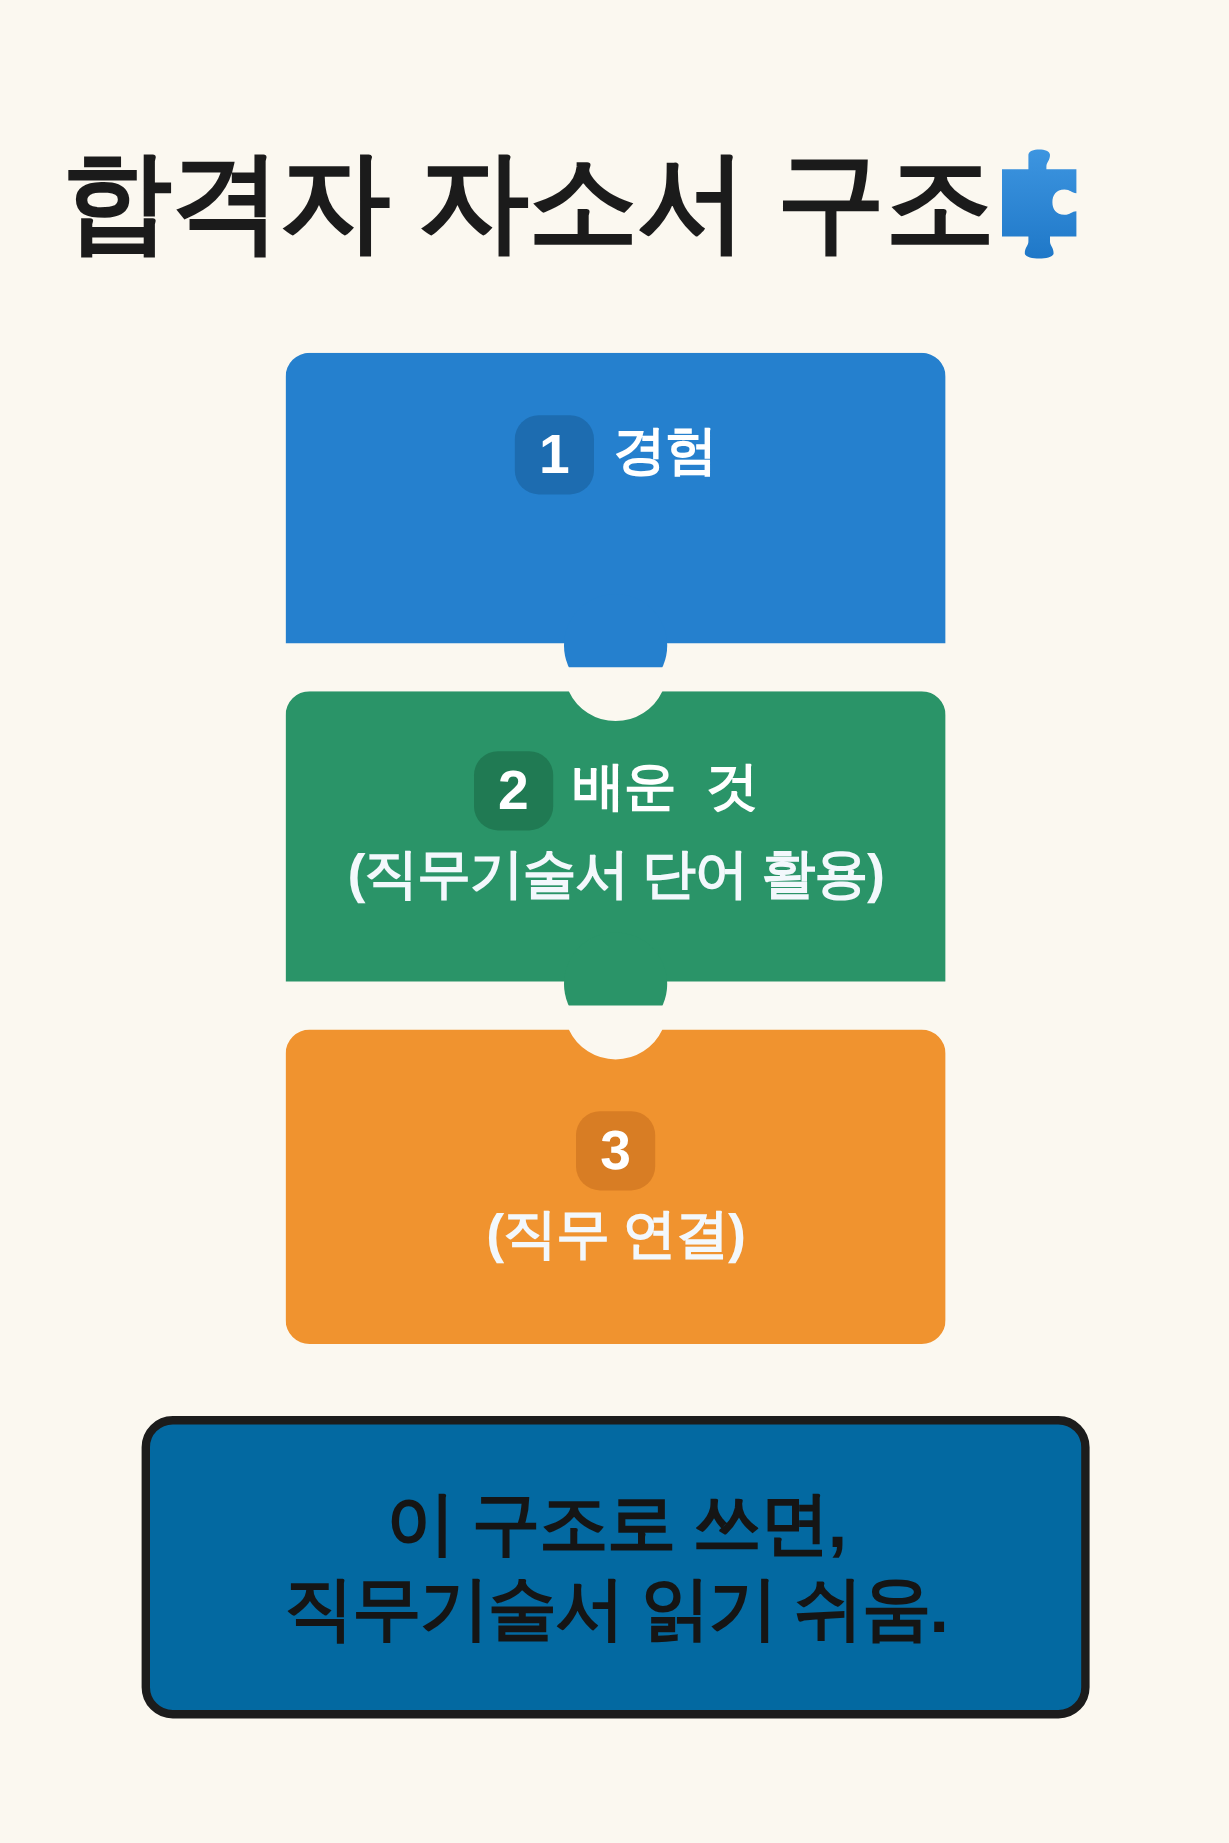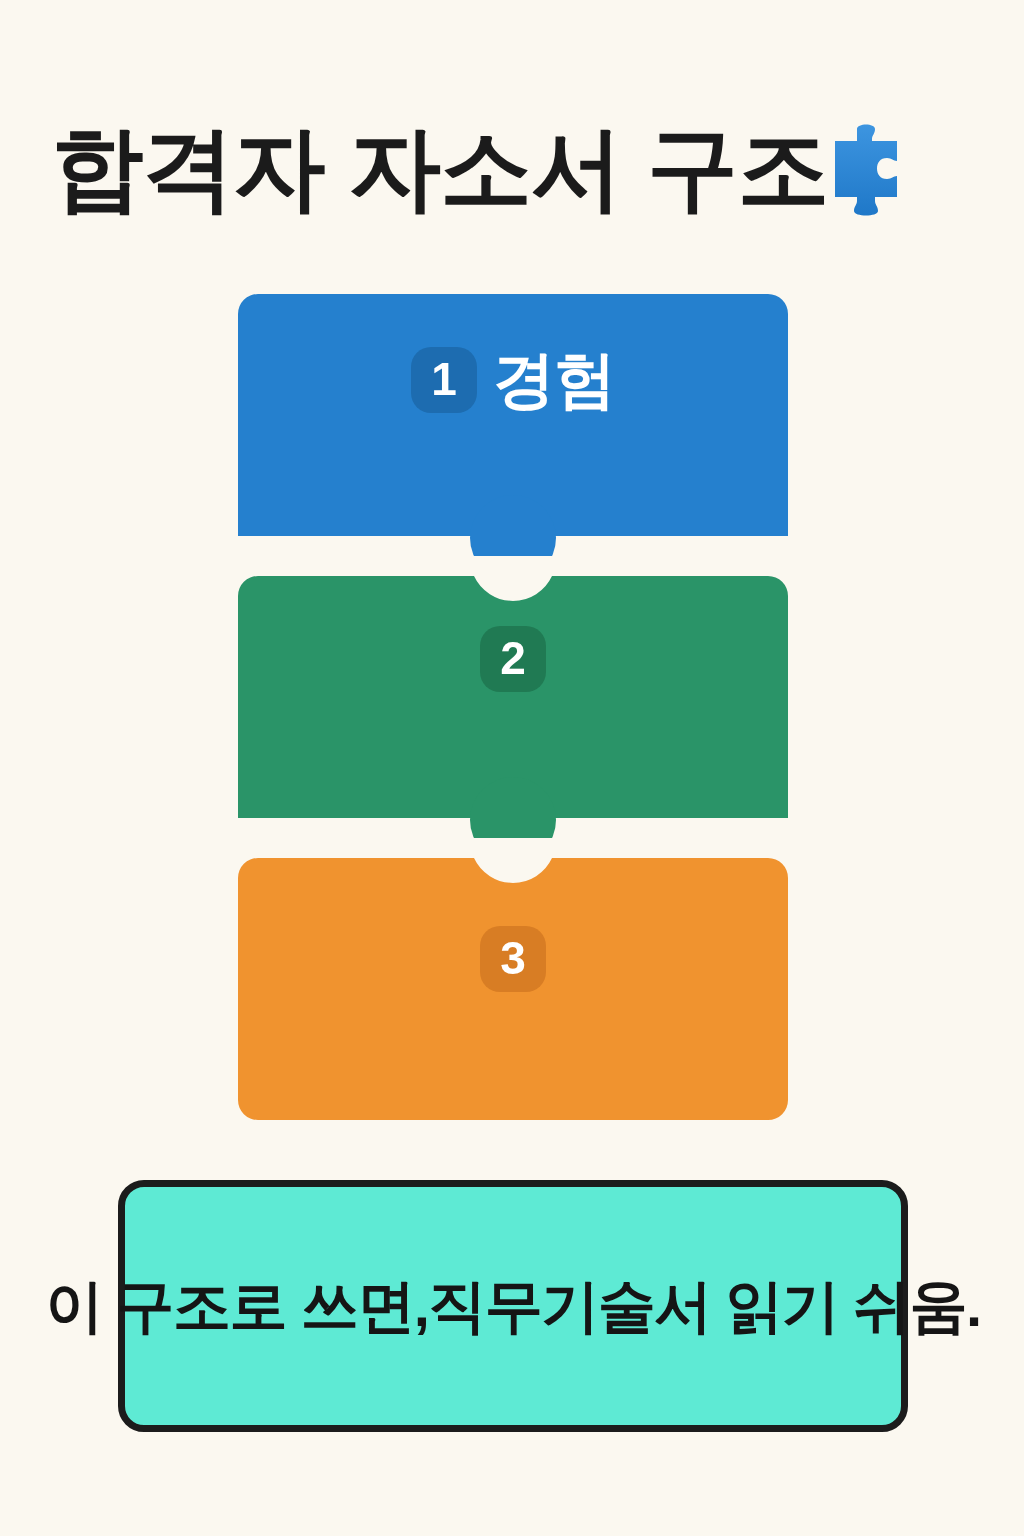--- a/index.html
+++ b/index.html
@@ -101,11 +101,12 @@
   }
 
   .card-title {
-    font-size:62px;
+    font-size:44px;
     font-weight:bold;
     color:#ffffff;
     line-height:1.1;
     letter-spacing:-1px;
+    font-family:Liberation Mono, monospace;
   }
 
   .card-subtitle {

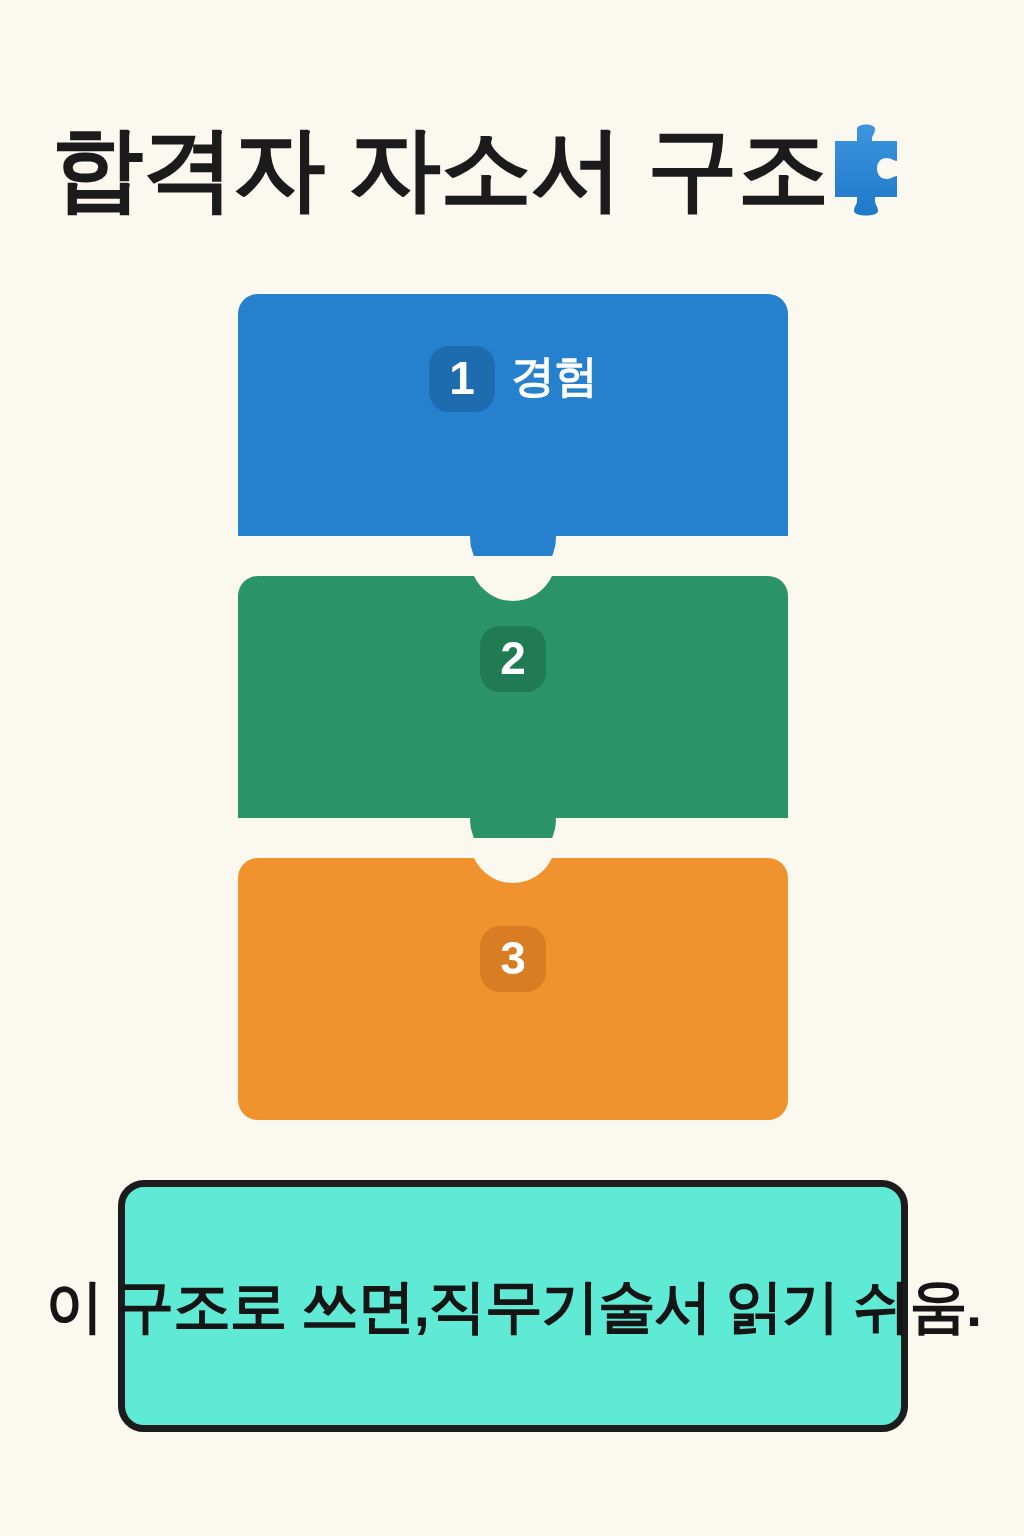--- a/index.html
+++ b/index.html
@@ -216,6 +216,7 @@
     <div class="card-content">
       <div class="card-heading">
         <span class="num-badge" style="background:#207a53;">2</span>
+        <span class="card-title">배운 것</span>
       </div>
     </div>
   </div>

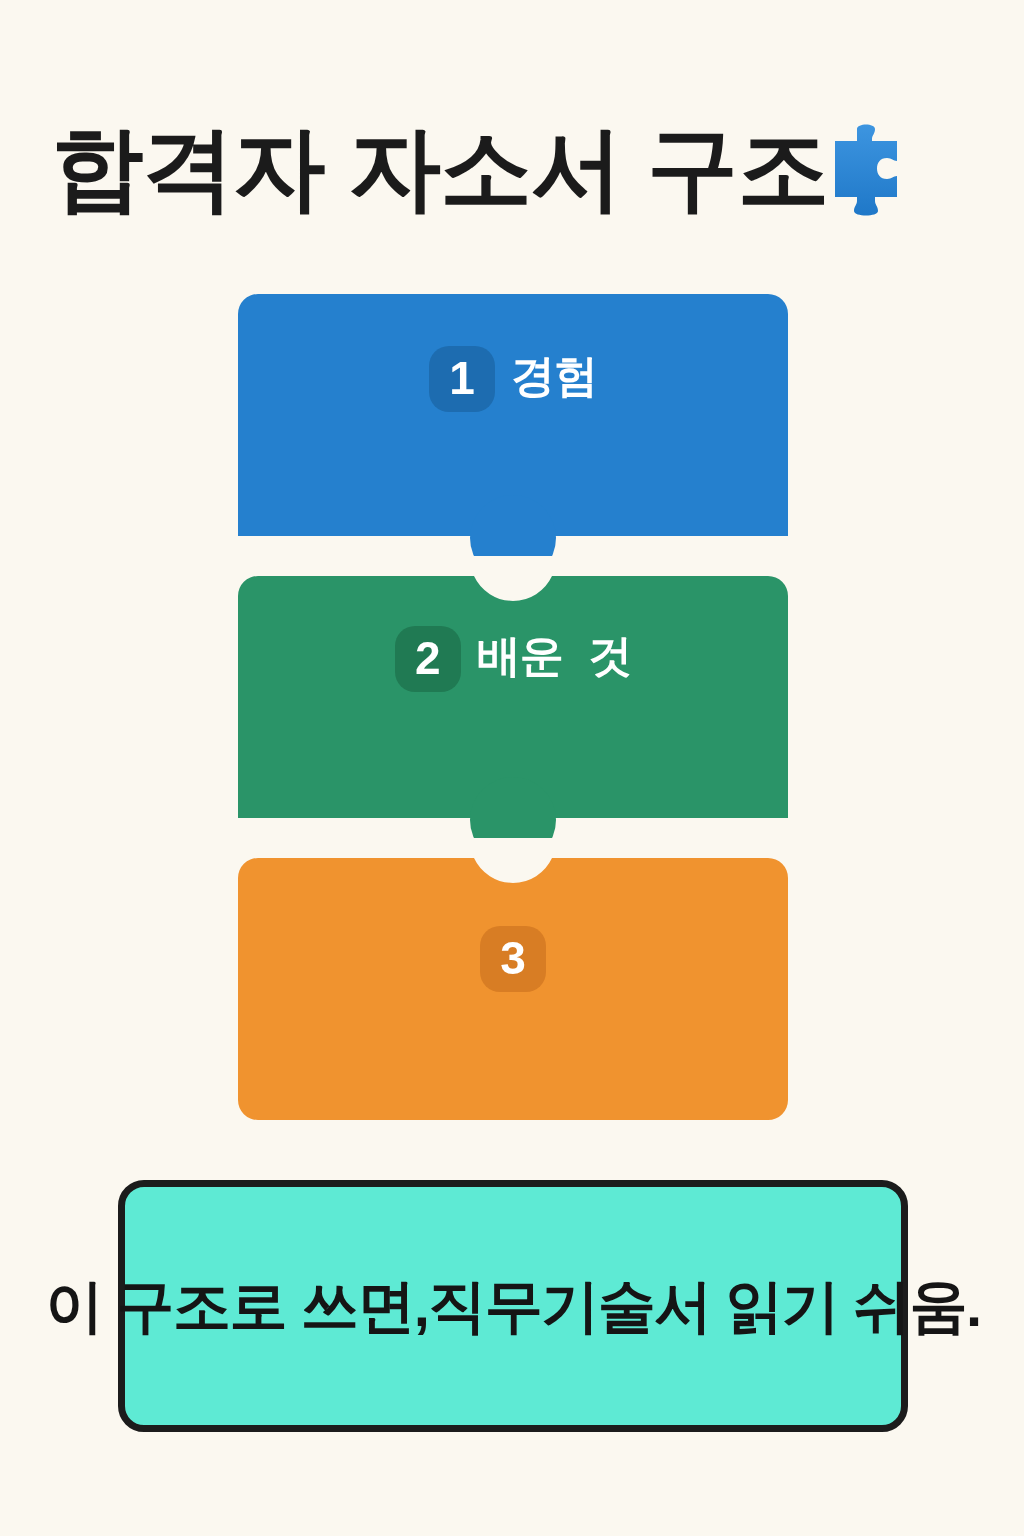--- a/index.html
+++ b/index.html
@@ -218,6 +218,7 @@
         <span class="num-badge" style="background:#207a53;">2</span>
         <span class="card-title">배운 것</span>
       </div>
+      <div class="card-subtitle">(직무기술서 단어 활용)</div>
     </div>
   </div>
 

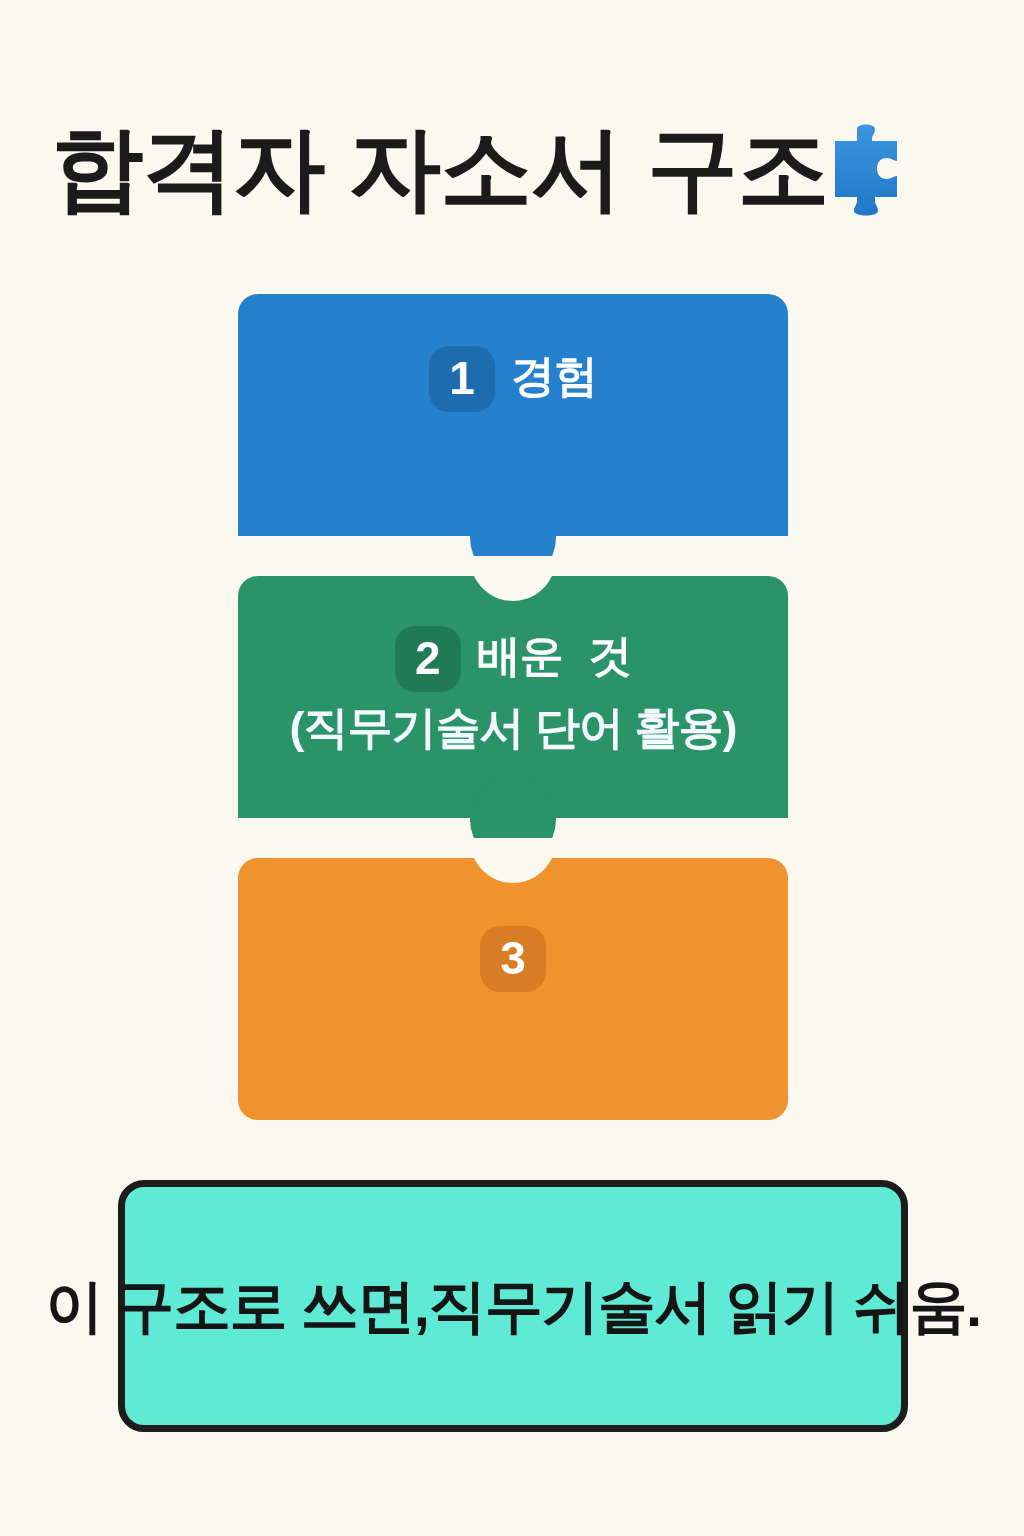--- a/index.html
+++ b/index.html
@@ -234,6 +234,7 @@
       <div class="card-heading">
         <span class="num-badge" style="background:#d87d24;">3</span>
       </div>
+      <div class="card-subtitle">(직무 연결)</div>
     </div>
   </div>
 

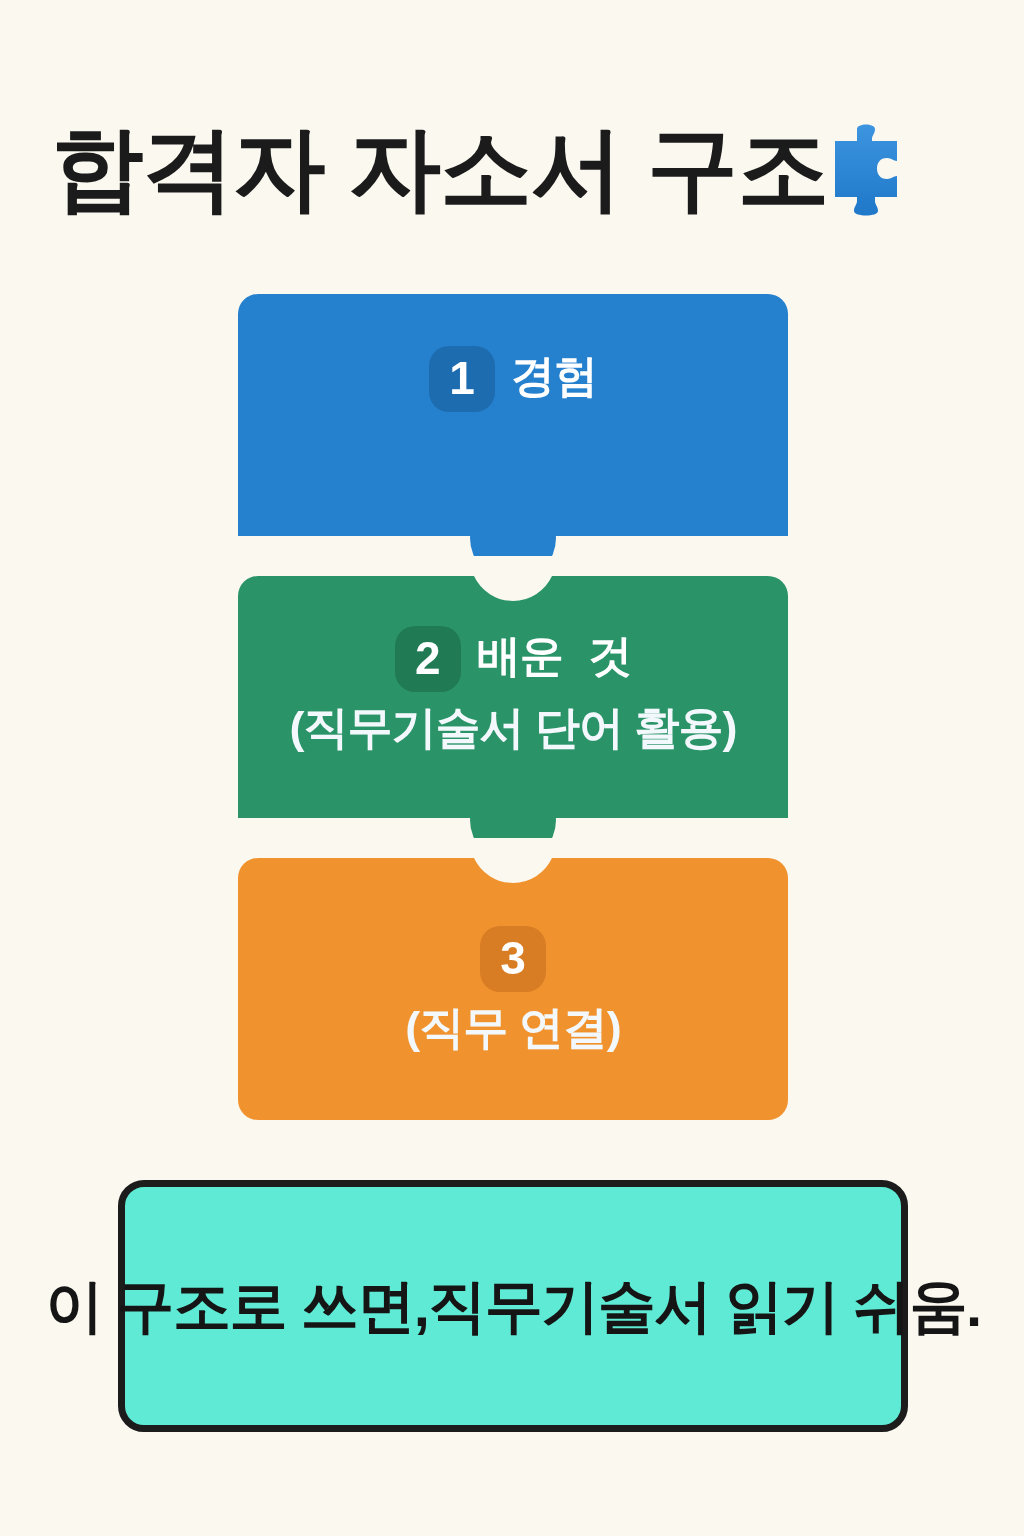--- a/index.html
+++ b/index.html
@@ -135,11 +135,11 @@
     top:1180px;
     width:790px;
     height:252px;
-    background:#5eead4;
+    background:#0369a1;
     border:7px solid #1c1c1c;
     border-radius:26px;
     display:flex;
-    flex-direction:row;
+    flex-direction:column;
     align-items:center;
     justify-content:center;
     gap:0;

